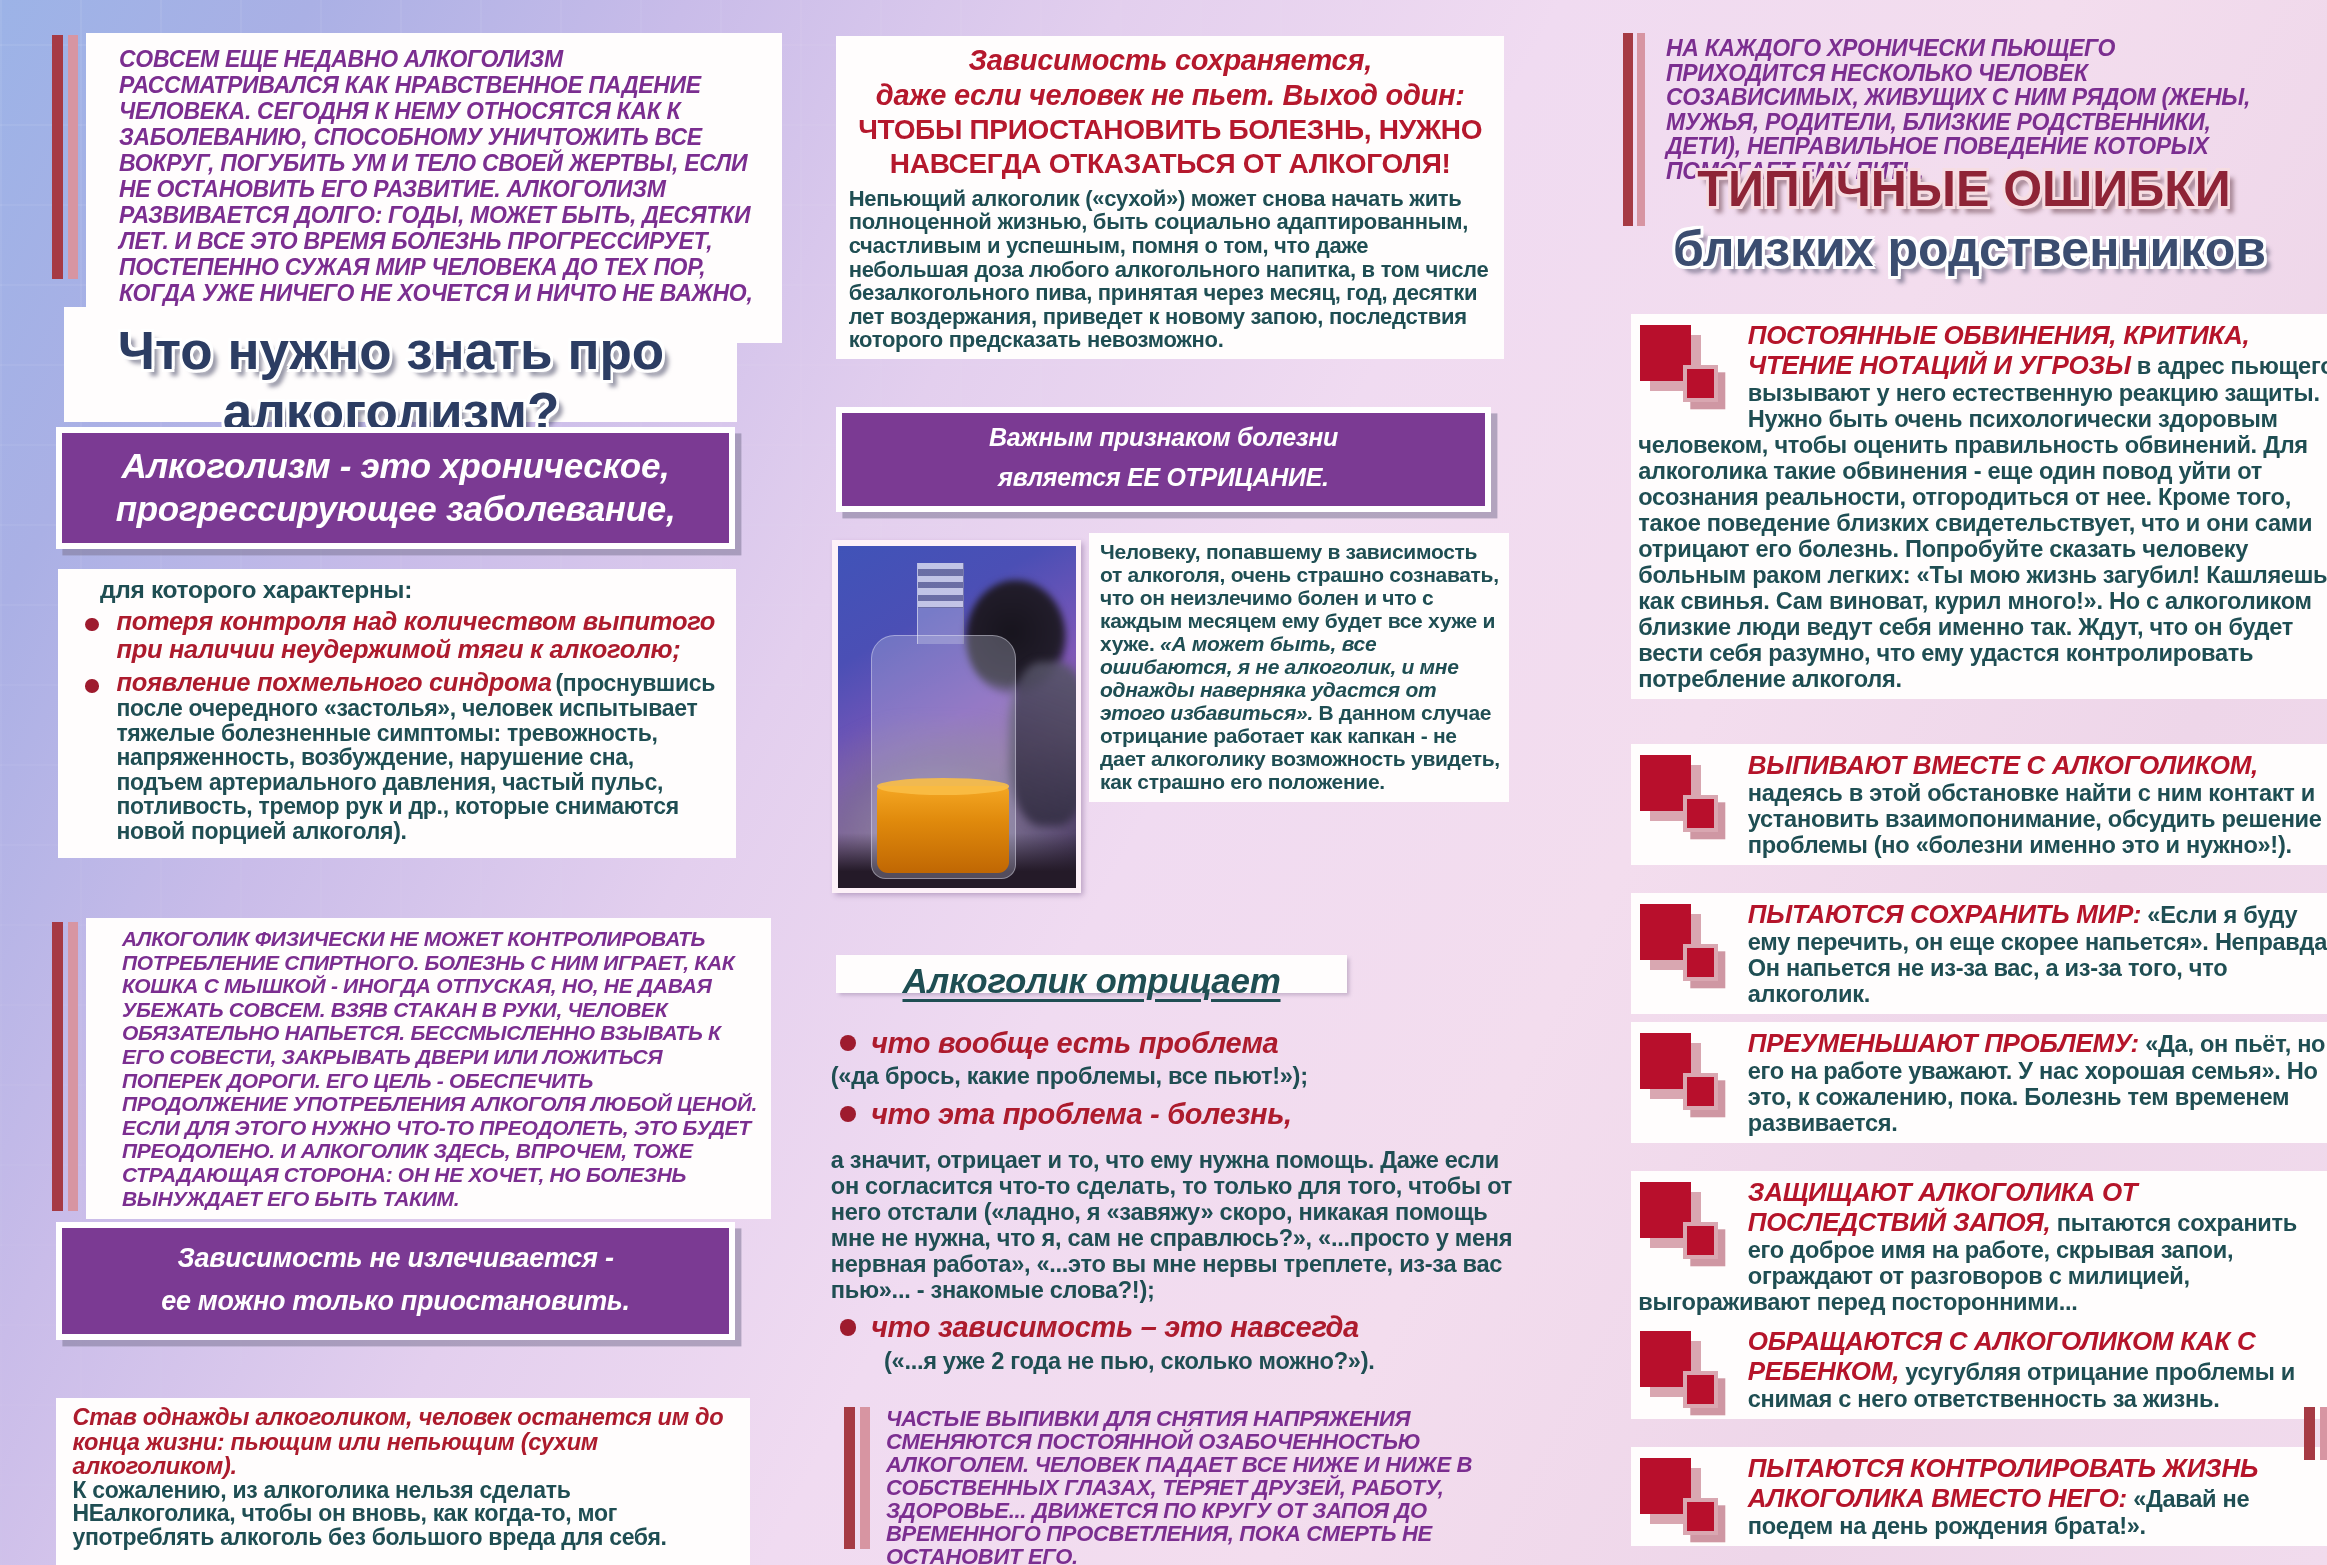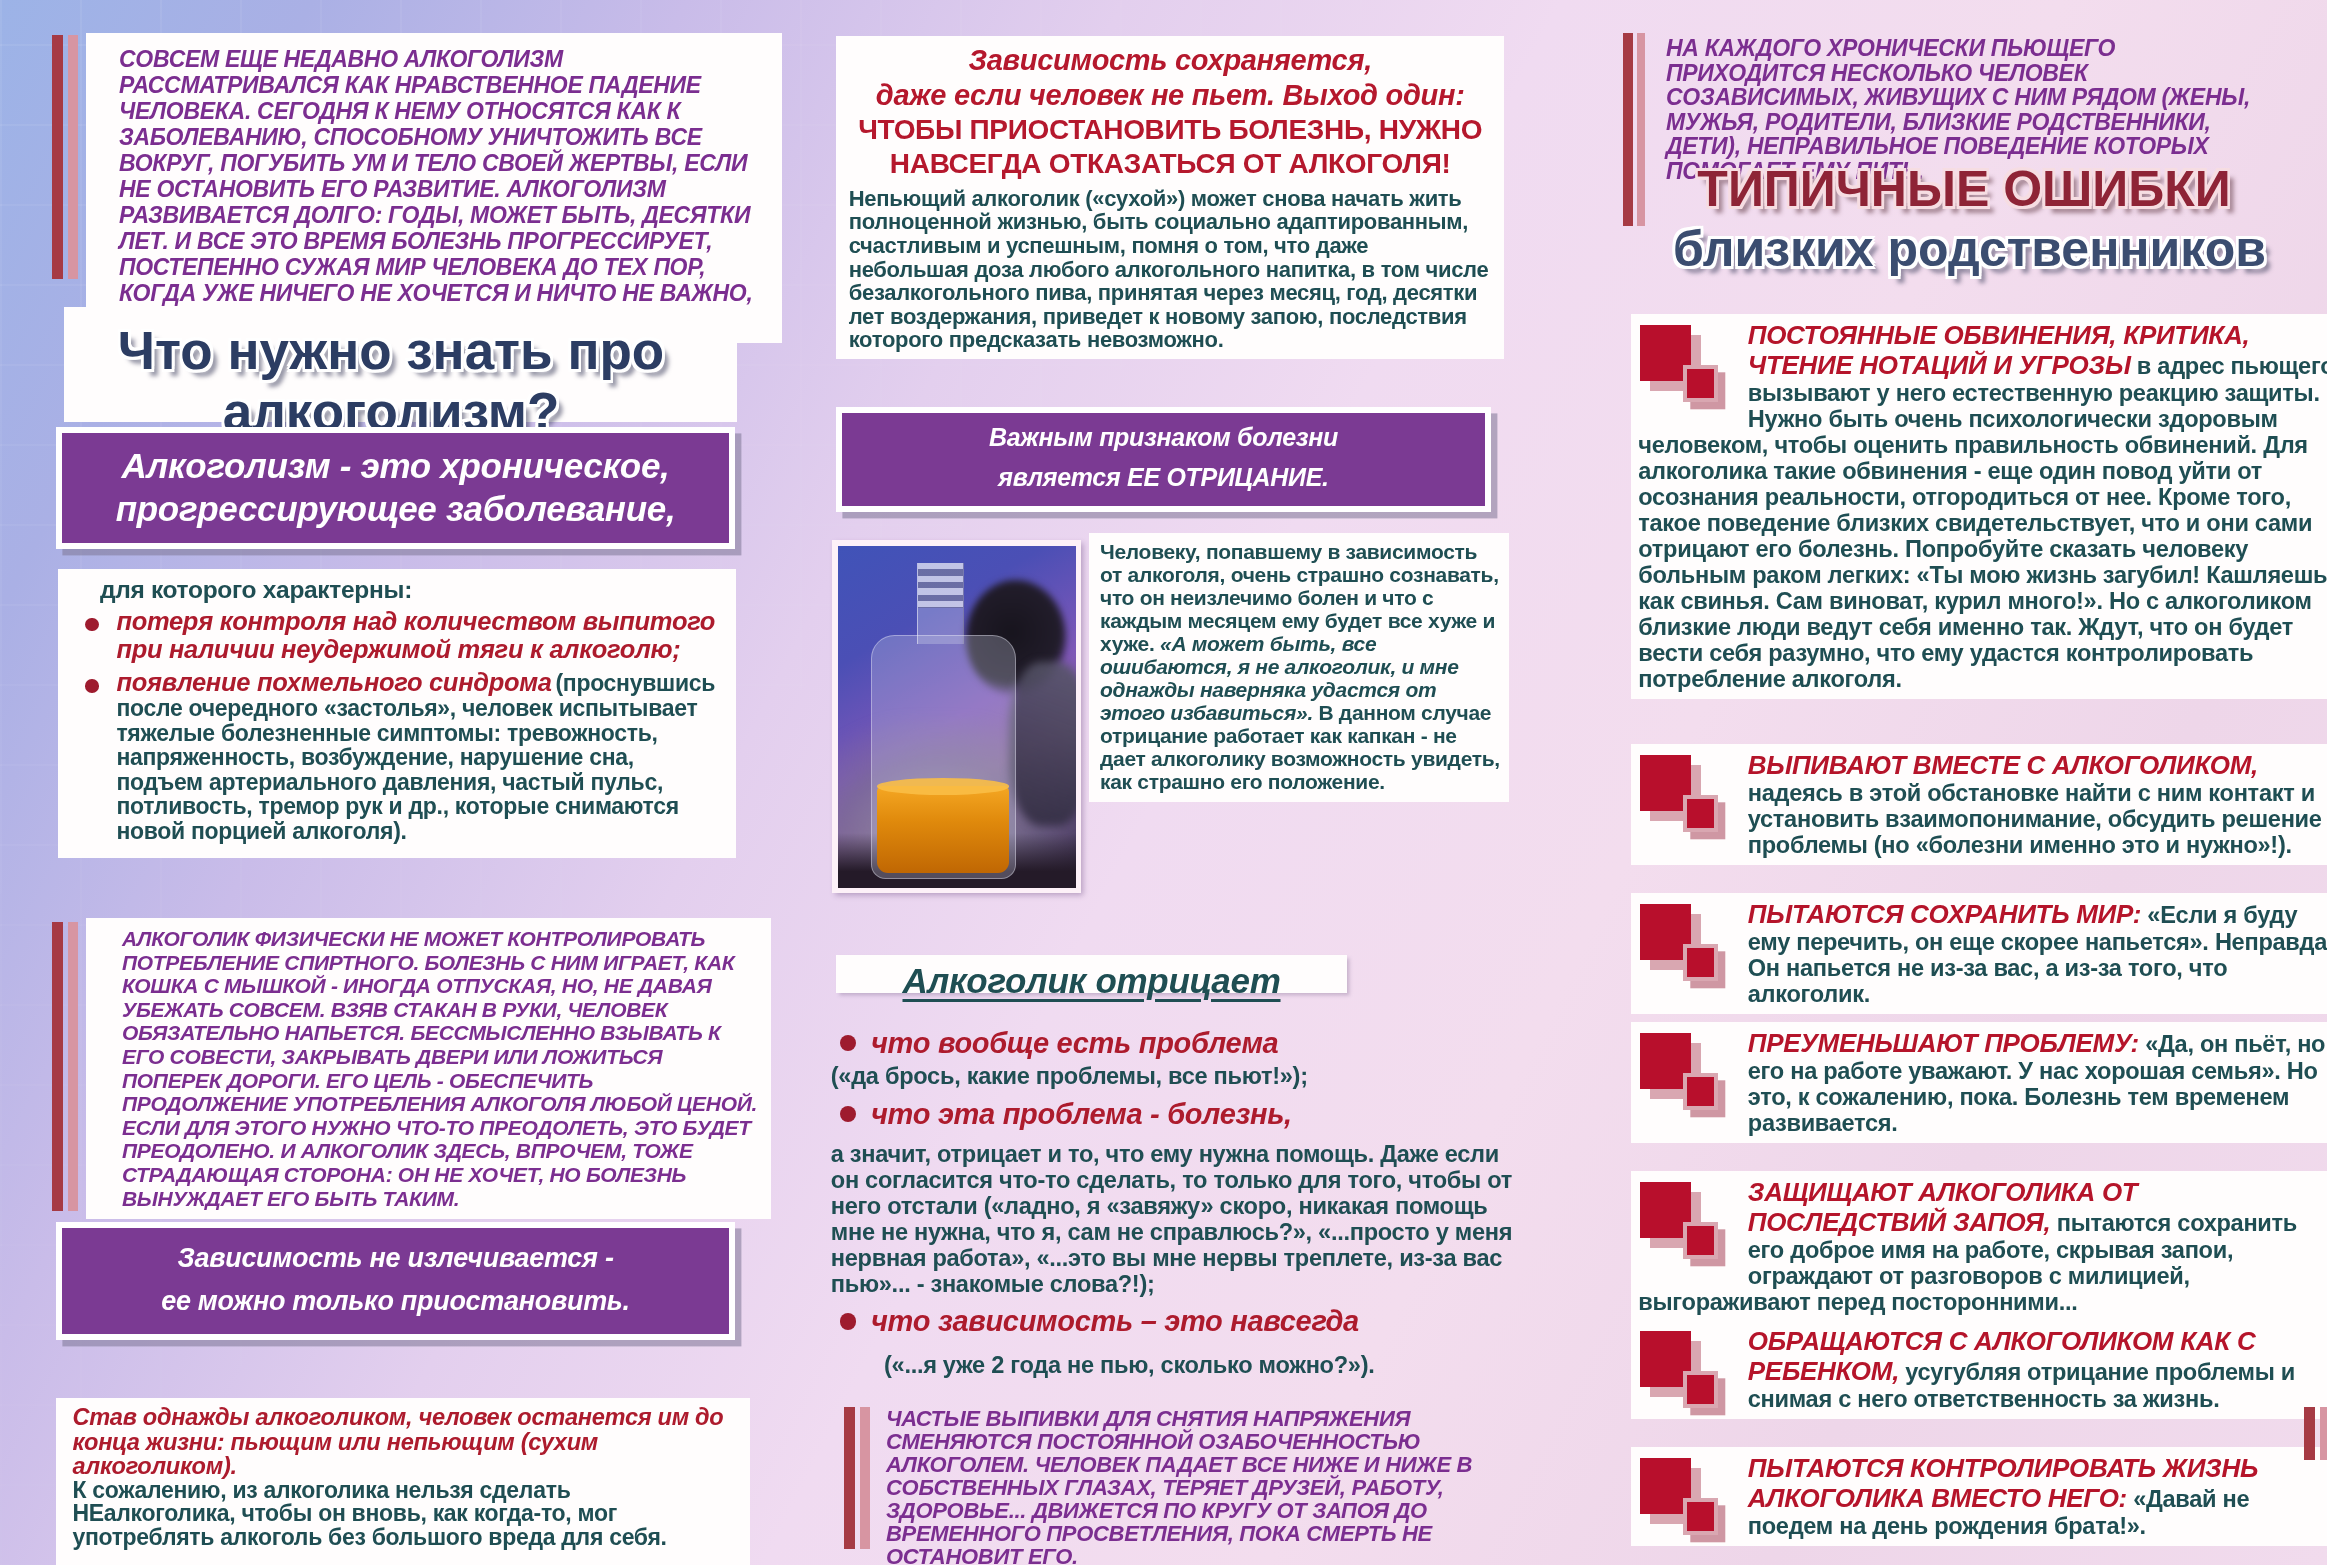--- a/index.html
+++ b/index.html
@@ -187,7 +187,7 @@
     </ul>
     <div class="tealtx" style="font-size:23.6px; line-height:27px; margin:0 0 7.3px 1.8px;">(«да брось, какие проблемы, все пьют!»);</div>
     <ul class="blist mlist" style="margin:0;">
-      <li style="margin-bottom:9px;">
+      <li style="margin-bottom:15px;">
         <span class="redtx" style="font-size:29px; line-height:35px;">что эта проблема -  болезнь,</span>
       </li>
     </ul>

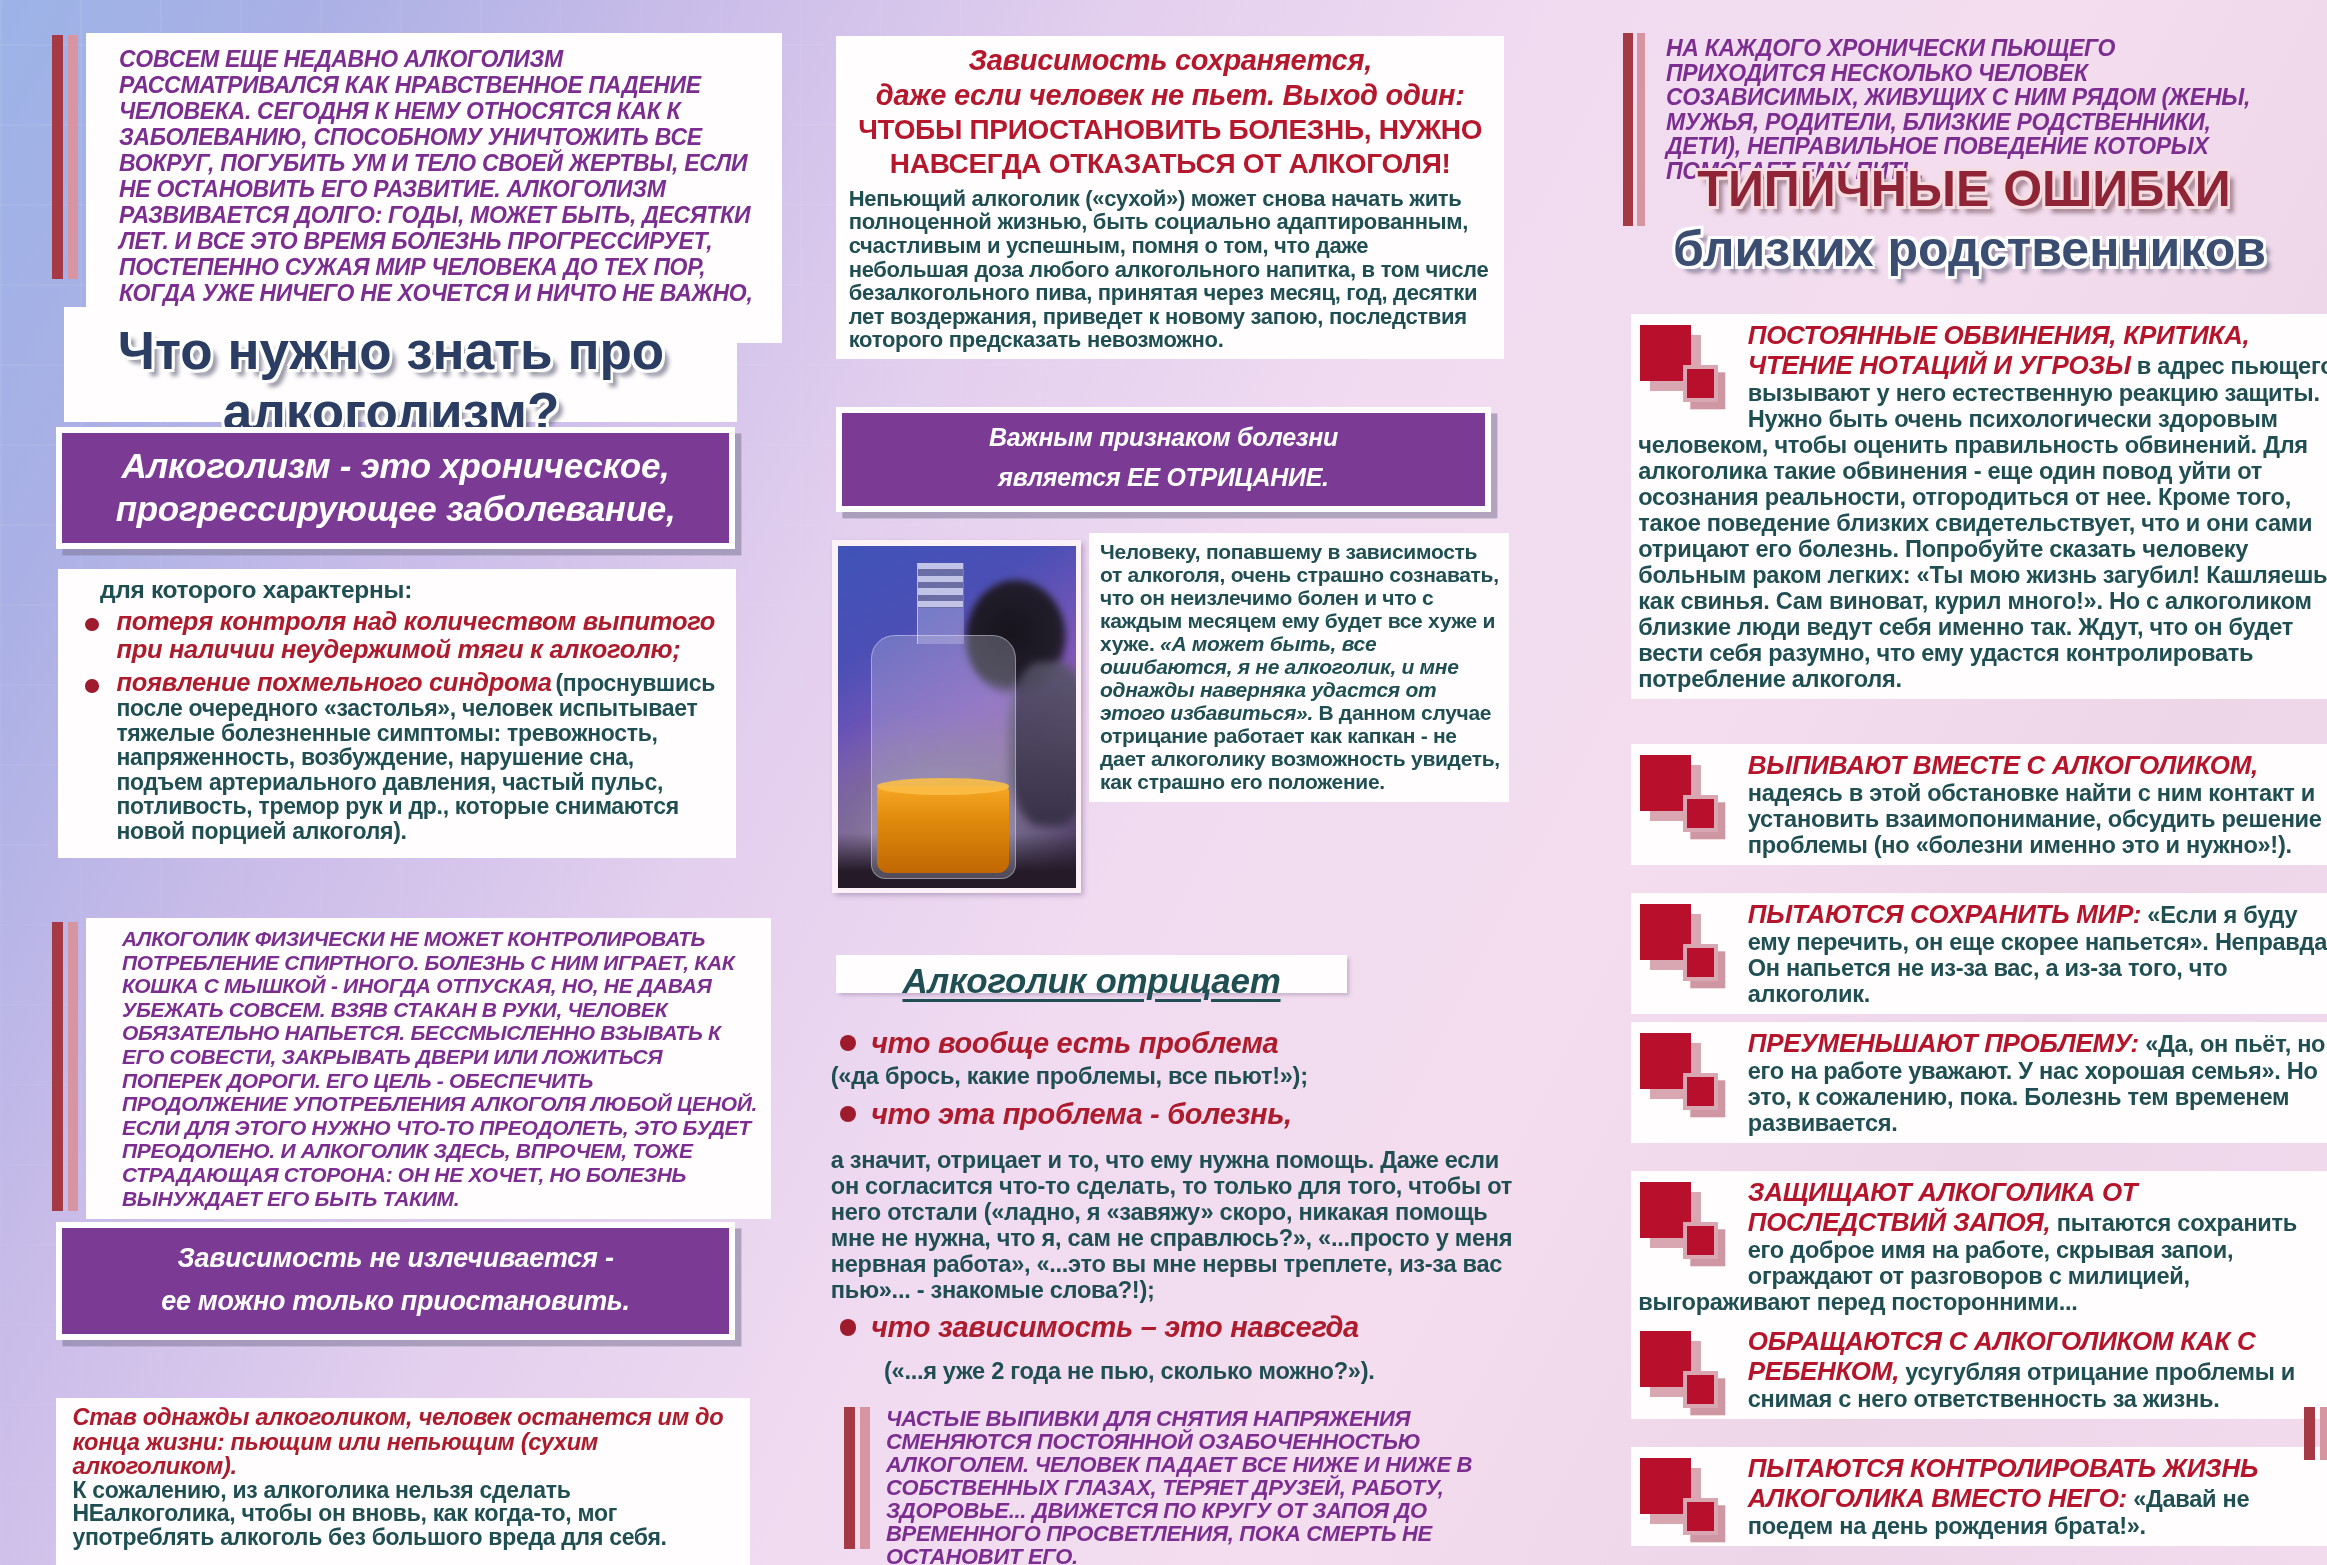--- a/index.html
+++ b/index.html
@@ -193,7 +193,7 @@
     </ul>
     <div class="tealtx" style="font-size:23.6px; line-height:26px; margin:0 0 7.3px 1.8px;">а значит, отрицает и то, что ему нужна помощь. Даже если он согласится что-то сделать, то только для того, чтобы от него отстали («ладно, я «завяжу» скоро, никакая помощь мне не нужна, что я, сам не справлюсь?», «...просто у меня нервная работа», «...это вы мне нервы треплете, из-за вас пью»... - знакомые слова?!);</div>
     <ul class="blist mlist" style="margin:0;">
-      <li style="margin-bottom:13px;">
+      <li style="margin-bottom:3px;">
         <span class="redtx" style="font-size:29px; line-height:35px;">что зависимость – это навсегда</span>
       </li>
     </ul>

